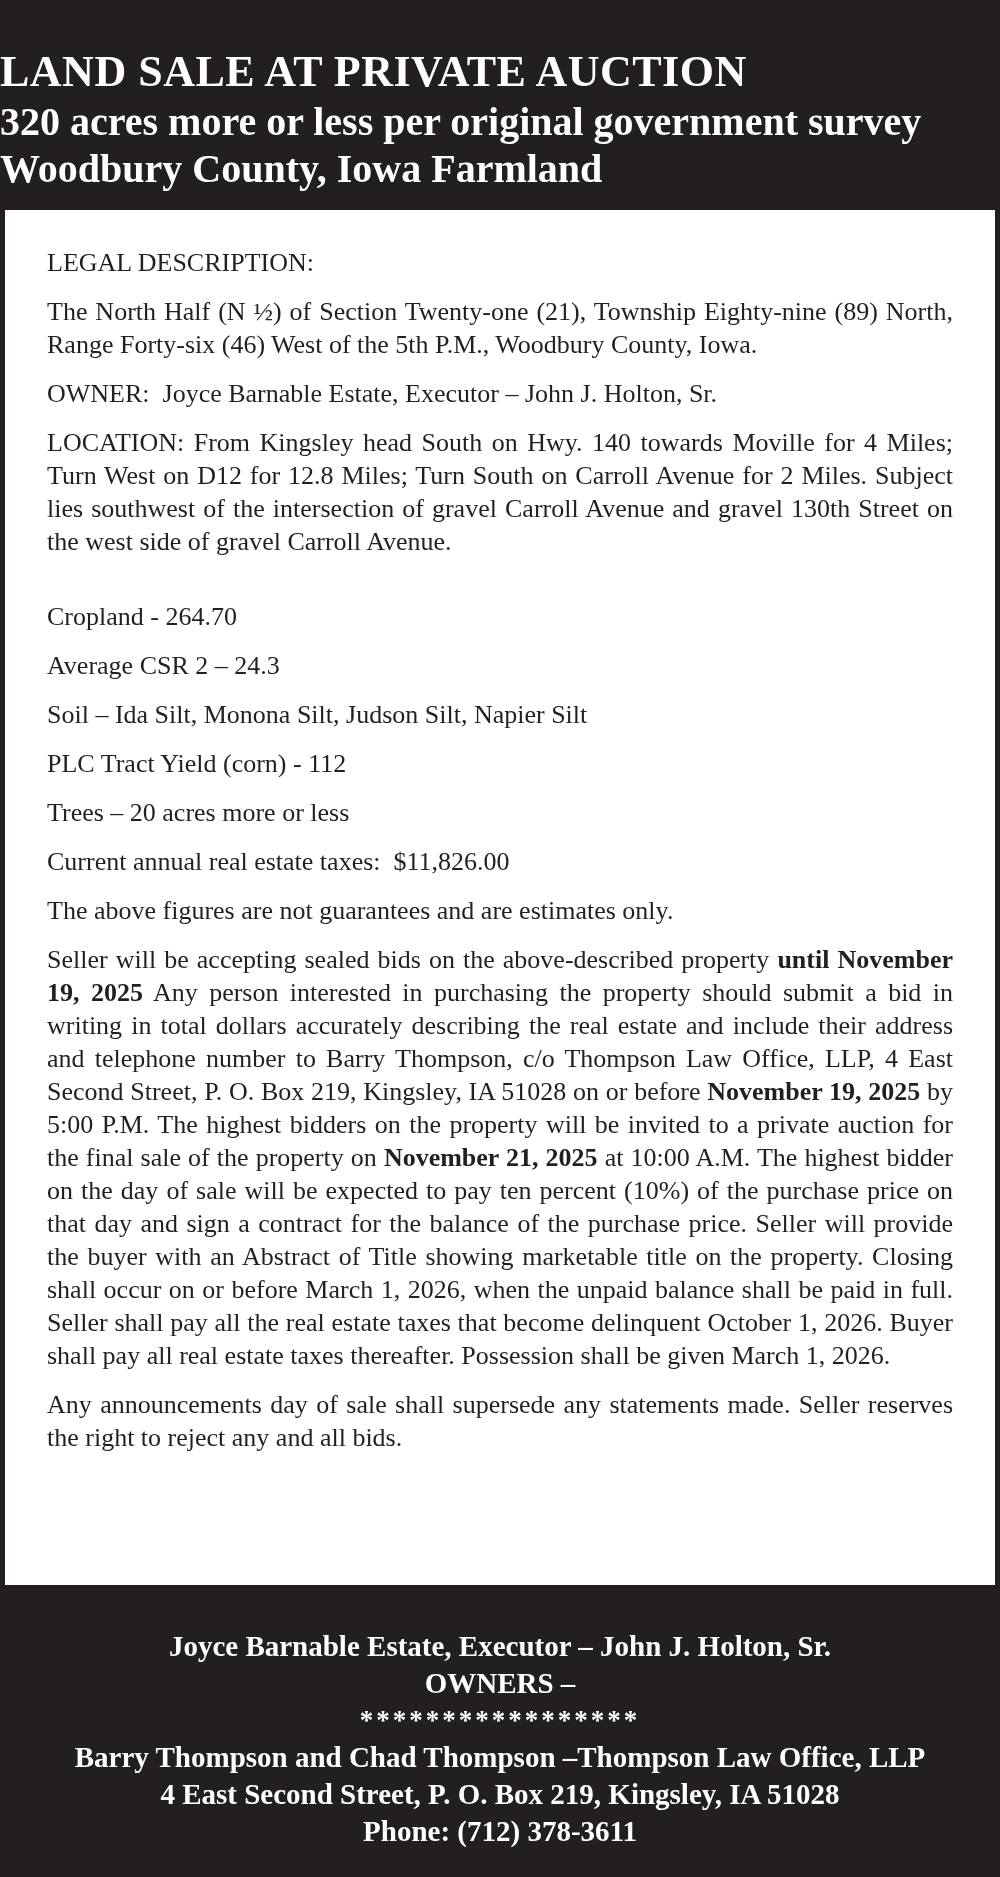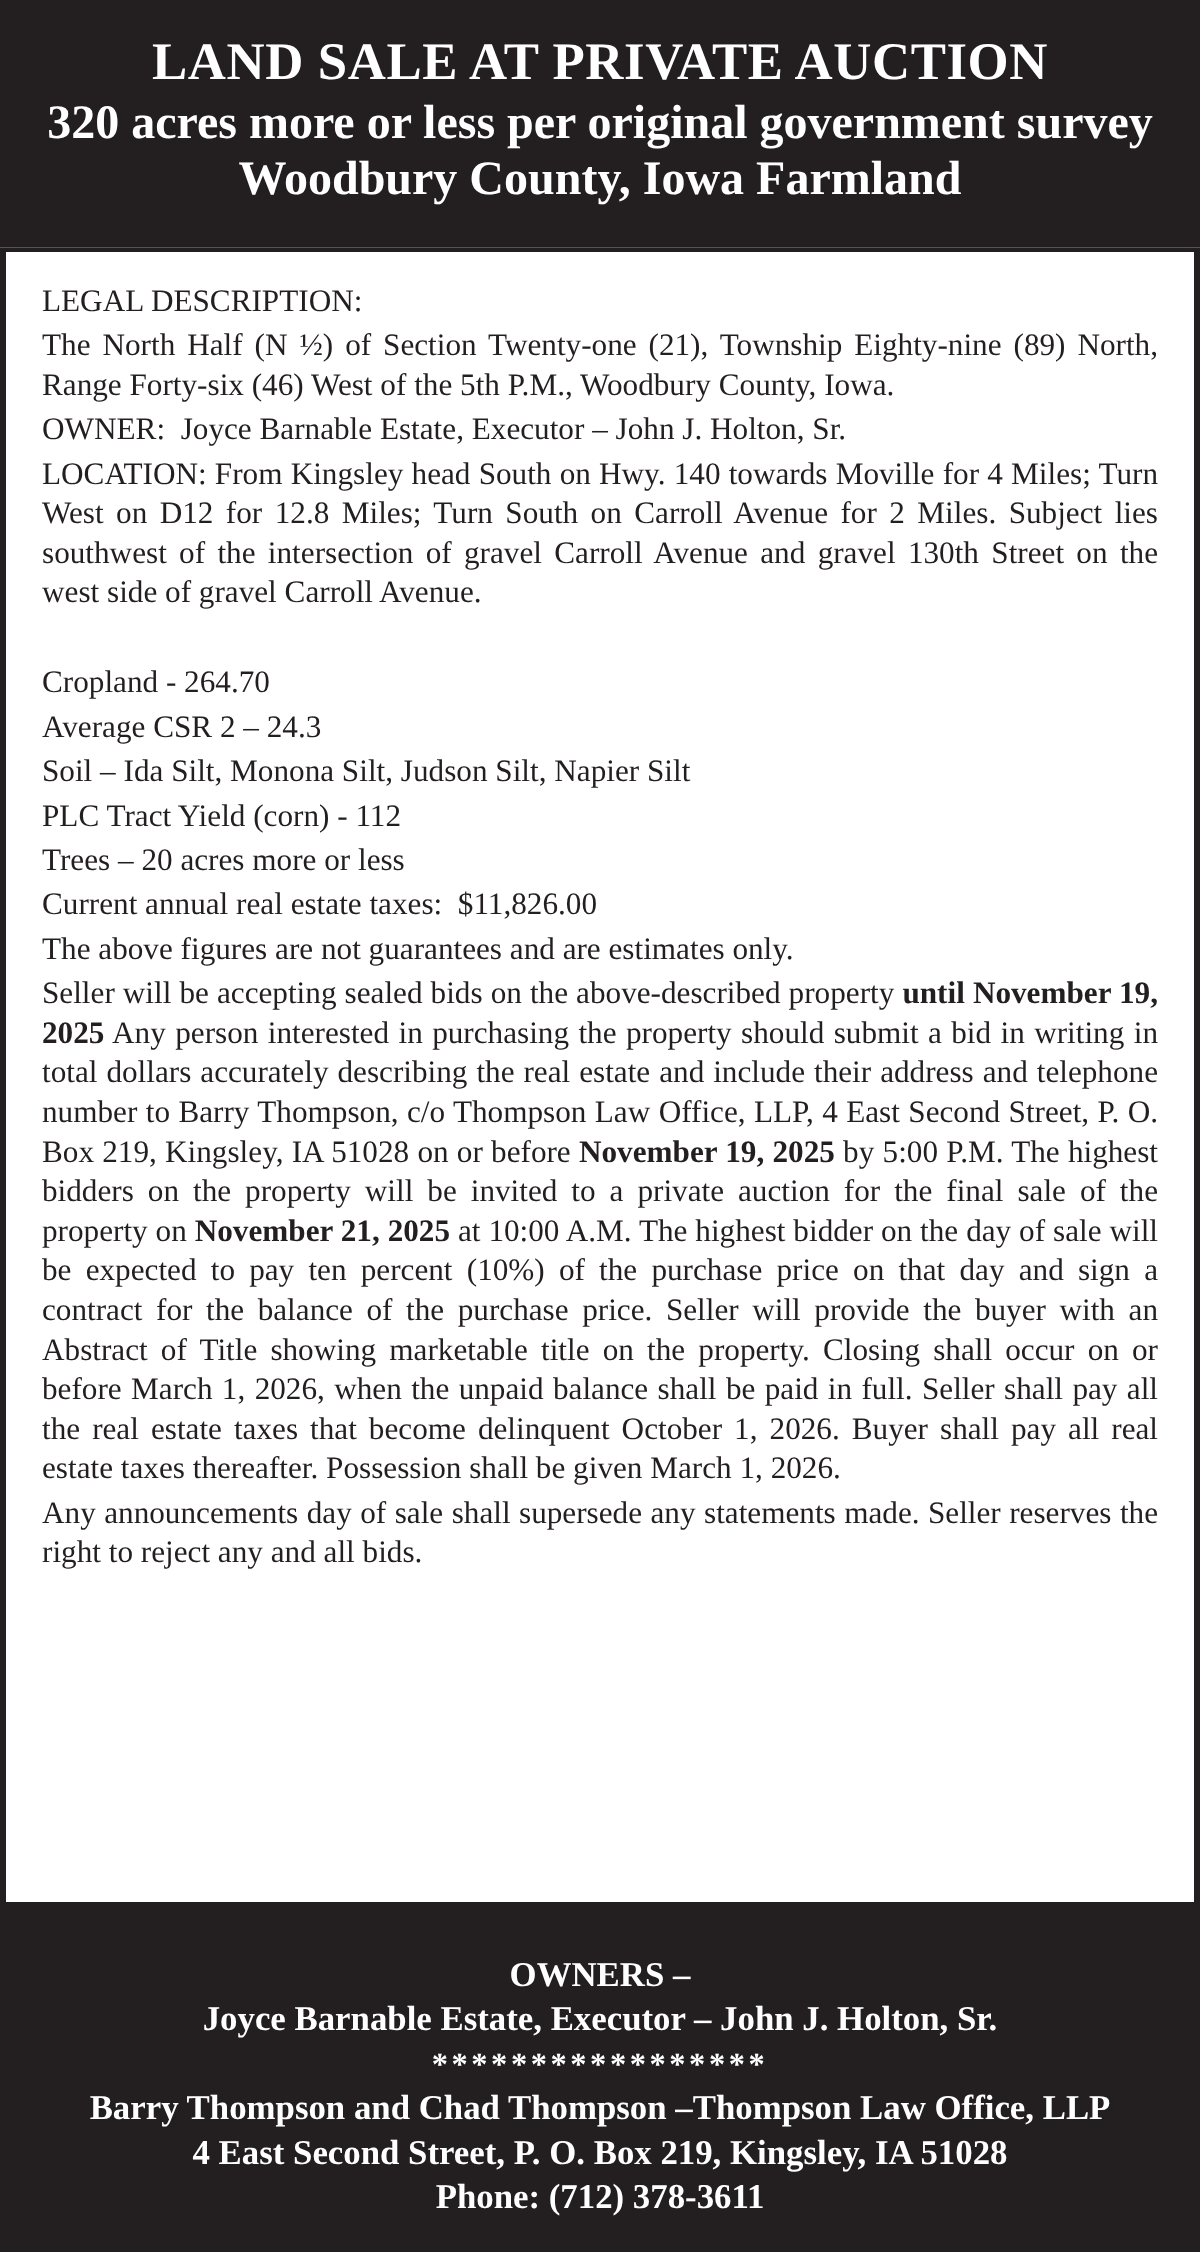--- a/index.html
+++ b/index.html
@@ -18,8 +18,7 @@
     height: 206px;
     background: #231f20;
     color: #ffffff;
-    text-align: center;
-    padding-top: 26px;
+    padding-top: 46px;
   }
   .poster-header .title {
     font-size: 44px;

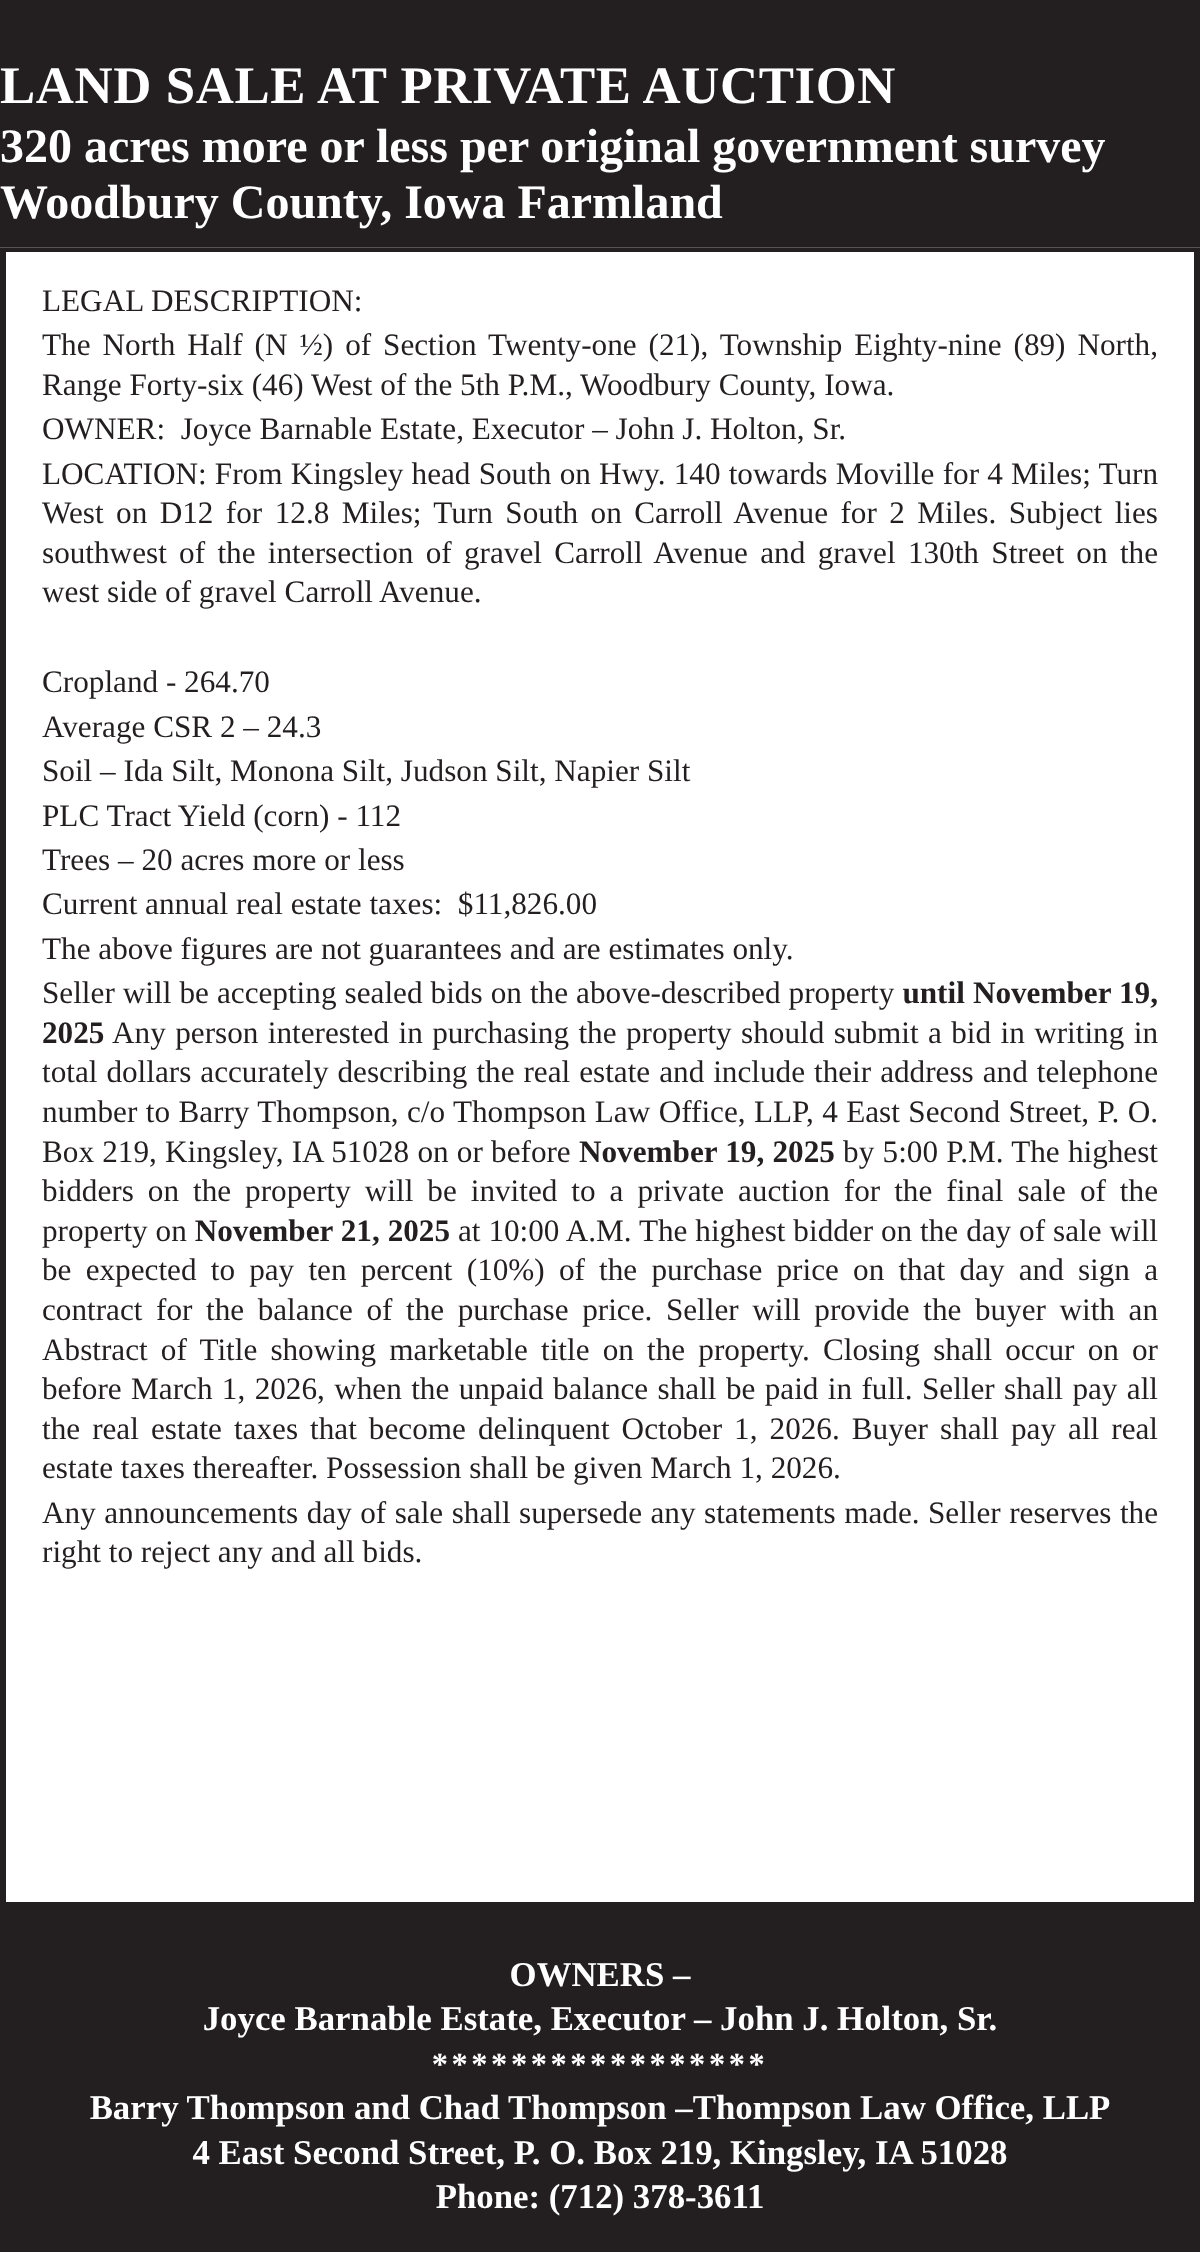--- a/index.html
+++ b/index.html
@@ -43,7 +43,7 @@
     line-height: 33px;
     overflow: hidden;
   }
-  .notice-body p { margin: 4px; }
+  .notice-body p { margin: 16px; }
   .just { text-align: justify; }
   .keep-space { white-space: pre-wrap; }
 

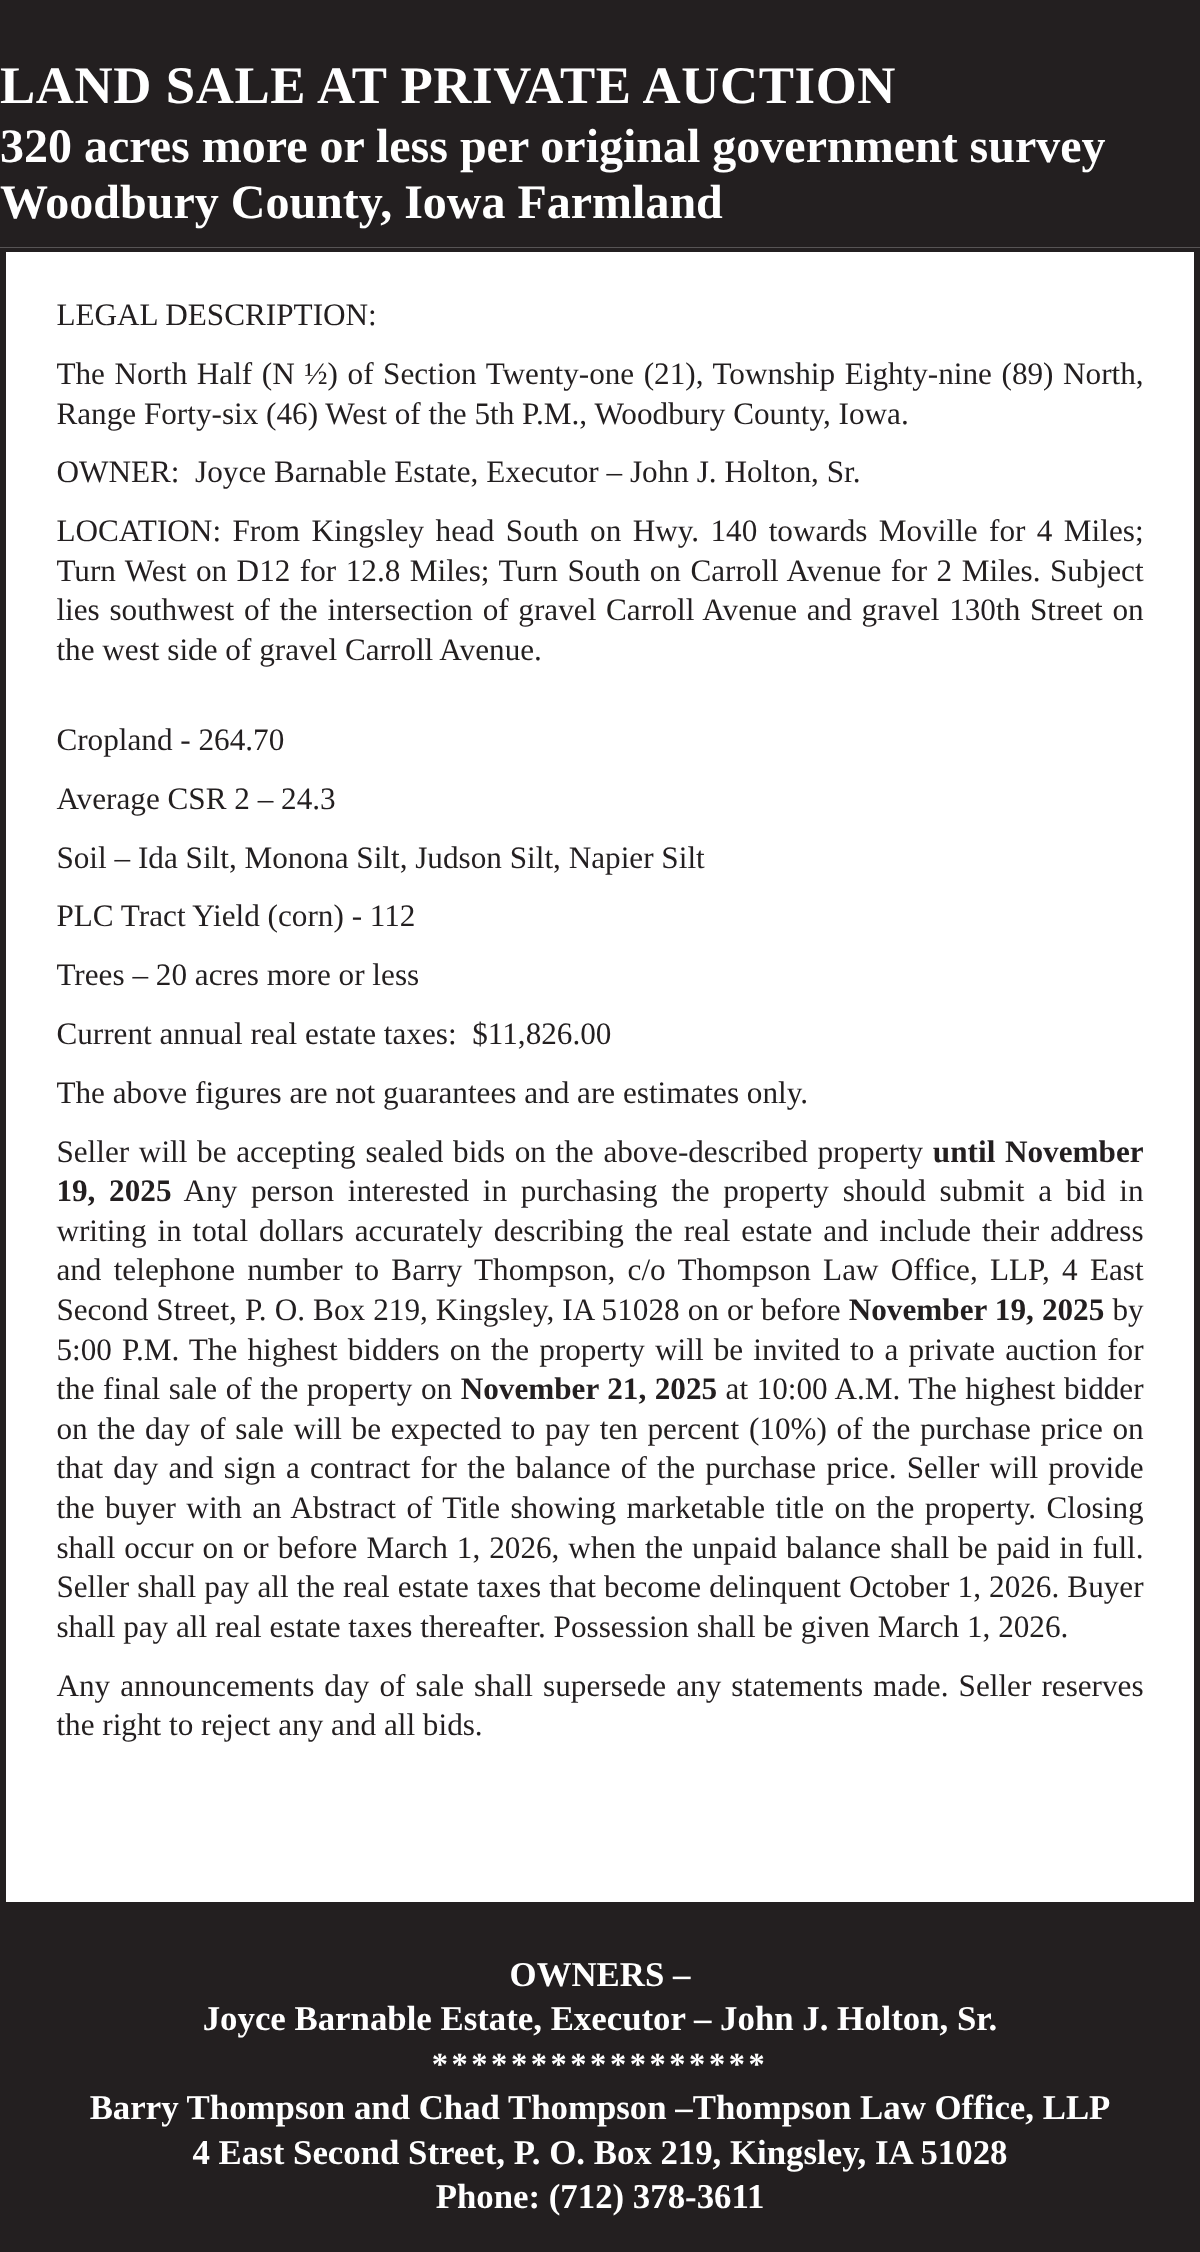--- a/index.html
+++ b/index.html
@@ -107,8 +107,8 @@
   </main>
 
   <footer class="poster-footer">
+    <p>Joyce Barnable Estate, Executor – John J. Holton, Sr.</p>
     <p>OWNERS –</p>
-    <p>Joyce Barnable Estate, Executor – John J. Holton, Sr.</p>
     <p class="asterisks">*****************</p>
     <p>Barry Thompson and Chad Thompson –Thompson Law Office, LLP</p>
     <p>4 East Second Street, P. O. Box 219, Kingsley, IA 51028</p>

